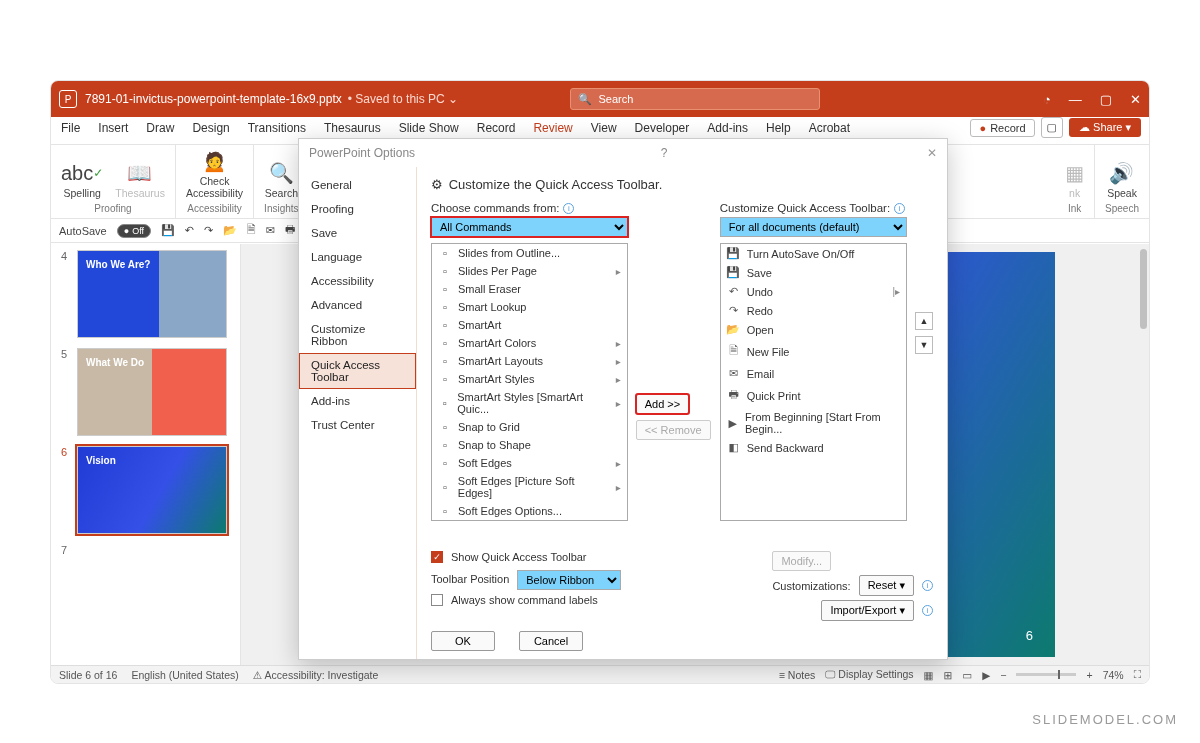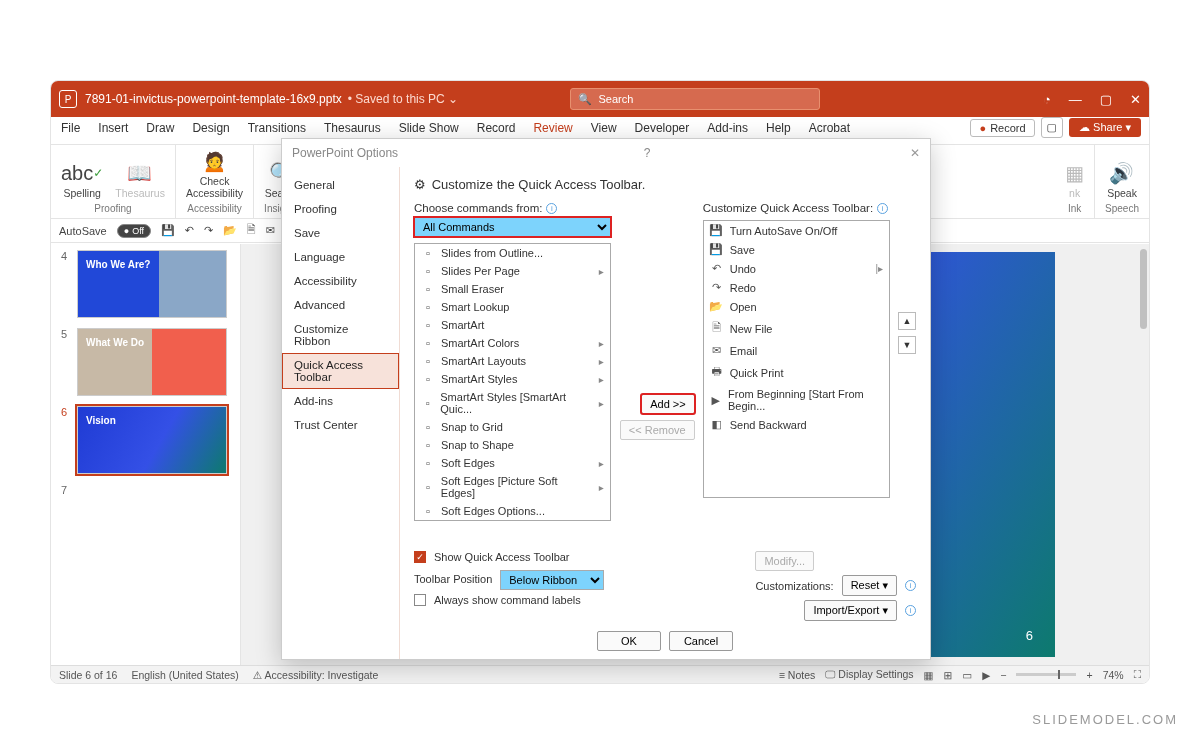--- a/index.html
+++ b/index.html
@@ -40,7 +40,7 @@
 .statusbar{position:absolute;left:0;right:0;bottom:0;height:18px;background:#f3f3f3;border-top:1px solid #ddd;display:flex;align-items:center;font-size:10.5px;color:#555;padding:0 8px;gap:14px;}
 .statusbar .right{margin-left:auto;display:flex;gap:10px;align-items:center;}
 
-.dialog{position:absolute;left:230px;top:57px;width:650px;height:522px;background:#fff;border:1px solid #ccc;box-shadow:0 6px 24px rgba(0,0,0,.22);font-size:11.5px;color:#333;}
+.dialog{position:absolute;left:247px;top:57px;width:650px;height:522px;background:#fff;border:1px solid #ccc;box-shadow:0 6px 24px rgba(0,0,0,.22);font-size:11.5px;color:#333;}
 .dlg-title{height:28px;display:flex;align-items:center;padding:0 10px;color:#888;font-size:12px;}
 .dlg-title .x{margin-left:auto;color:#999;}
 .dlg-body{display:flex;height:calc(100% - 28px);}

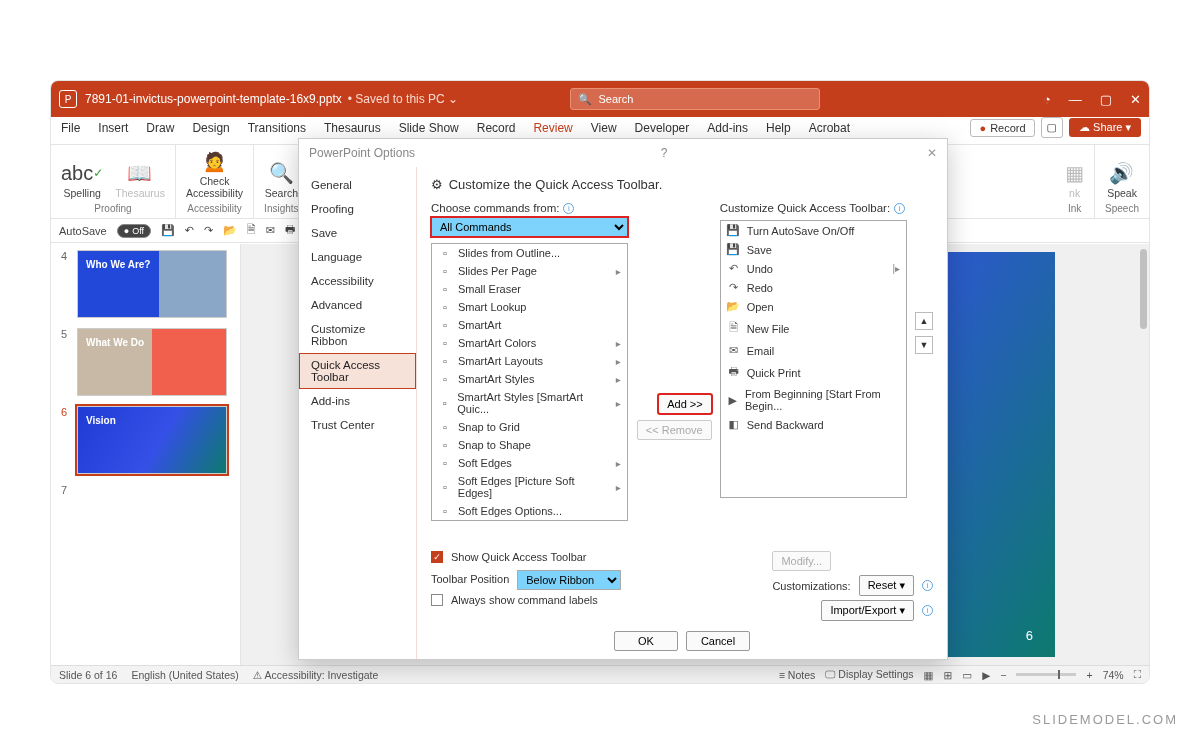--- a/index.html
+++ b/index.html
@@ -351,6 +351,7 @@
                 <span>Customize Quick Access Toolbar:</span>
                 <span class="info">i</span>
               </div>
+            <select class="fake"><option>For all documents (default)</option></select>
             <div class="listbox" id="rightlist" style="height:278px;">
                 <div class="item">
                   <span class="ic">💾</span>

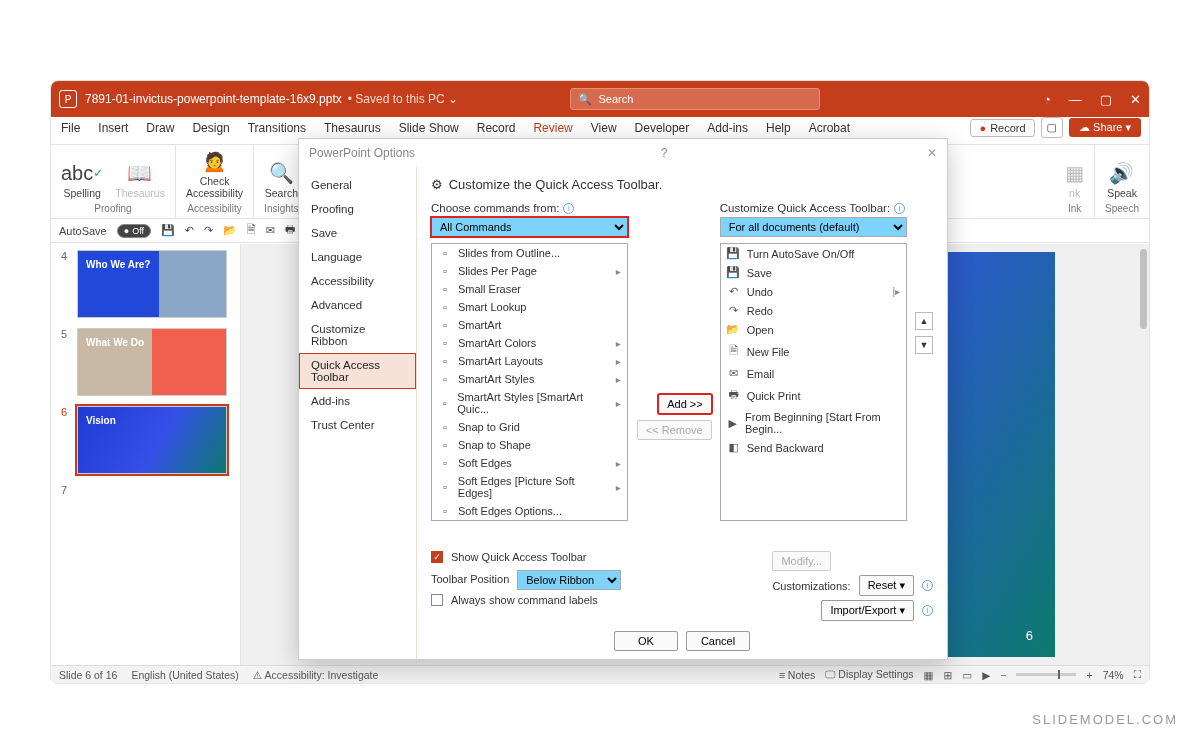--- a/index.html
+++ b/index.html
@@ -30,7 +30,7 @@
 .thumb{margin-bottom:10px;display:flex;gap:6px;}
 .thumb .num{font-size:11px;color:#666;width:10px;}
 .thumb.sel .num{color:#c43e1c;}
-.slidebox{width:150px;height:68px;border:1px solid #ccc;position:relative;overflow:hidden;font-size:7px;color:#fff;}
+.slidebox{width:150px;height:88px;border:1px solid #ccc;position:relative;overflow:hidden;font-size:7px;color:#fff;}
 .thumb.sel .slidebox{outline:2px solid #c43e1c;}
 .canvas{flex:1;background:#f0f0f0;position:relative;display:flex;align-items:center;justify-content:center;}
 .slide{width:720px;height:405px;background:linear-gradient(120deg,#1f3bd4 0%,#3450e6 55%,#0d7a6e 100%);position:relative;color:#fff;padding:40px 40px 40px 340px;}

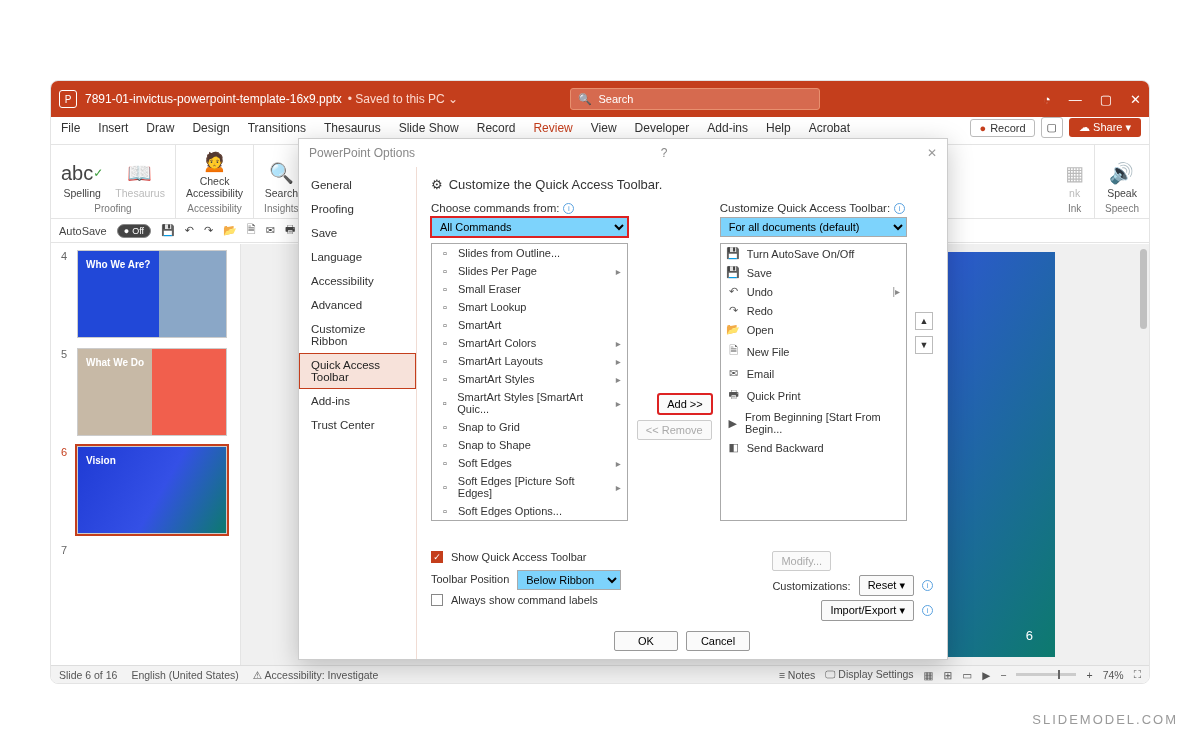--- a/index.html
+++ b/index.html
@@ -59,7 +59,7 @@
 .listbox .item{display:flex;align-items:center;gap:6px;padding:3px 6px;font-size:11px;}
 .listbox .item .ic{width:14px;text-align:center;color:#555;font-size:11px;}
 .listbox .item .sub{margin-left:auto;color:#888;font-size:10px;}
-.midbtns{display:flex;flex-direction:column;gap:6px;align-items:flex-end;justify-content:center;width:76px;margin-top:110px;}
+.midbtns{display:flex;flex-direction:column;gap:6px;align-items:flex-start;justify-content:center;width:76px;margin-top:110px;}
 .btn{border:1px solid #999;background:#fafafa;padding:3px 8px;font-size:11px;border-radius:2px;}
 .btn.dis{color:#aaa;border-color:#ccc;}
 .updn{display:flex;flex-direction:column;gap:6px;margin-top:110px;}

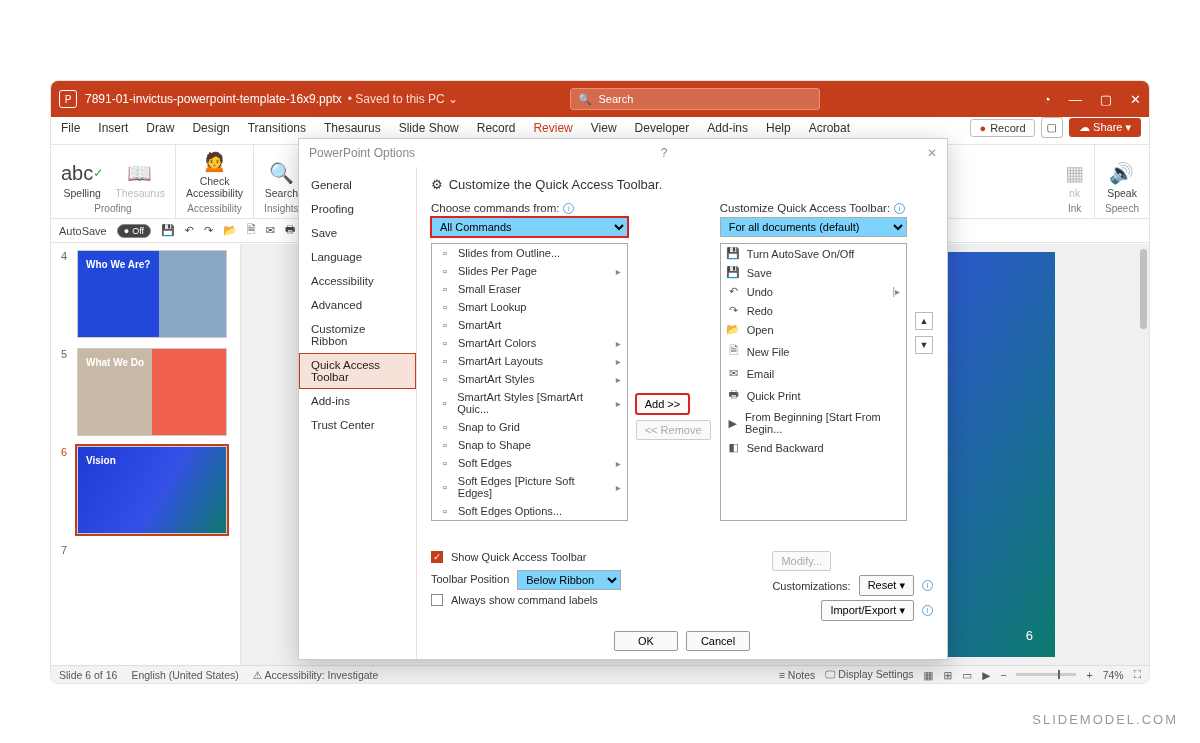--- a/index.html
+++ b/index.html
@@ -68,7 +68,7 @@
 .dlg-foot .row{display:flex;align-items:center;gap:8px;font-size:11px;margin-top:4px;}
 .chk{width:12px;height:12px;border:1px solid #888;display:inline-flex;align-items:center;justify-content:center;font-size:9px;}
 .chk.on{background:#c43e1c;border-color:#c43e1c;color:#fff;}
-.okrow{display:flex;gap:8px;justify-content:center;margin-top:10px;}
+.okrow{display:flex;gap:24px;justify-content:flex-start;margin-top:10px;}
 .watermark{position:absolute;right:22px;bottom:16px;font-size:13px;letter-spacing:2px;color:#9a9a9a;}
 .svscroll{position:absolute;right:2px;top:168px;width:7px;height:80px;background:#c0c0c0;border-radius:4px;}
 </style>

